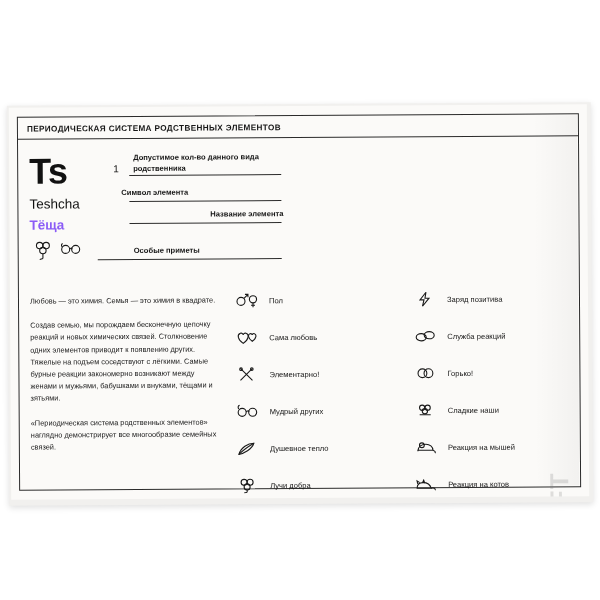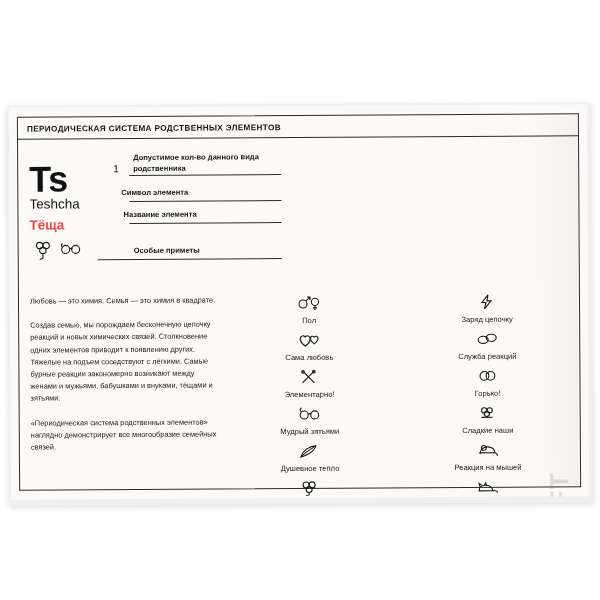--- a/index.html
+++ b/index.html
@@ -99,7 +99,7 @@
   .sym-big {
     position: absolute;
     left: 0;
-    top: 12px;
+    top: 4px;
     font-size: 36px;
     font-weight: 700;
     line-height: 36px;

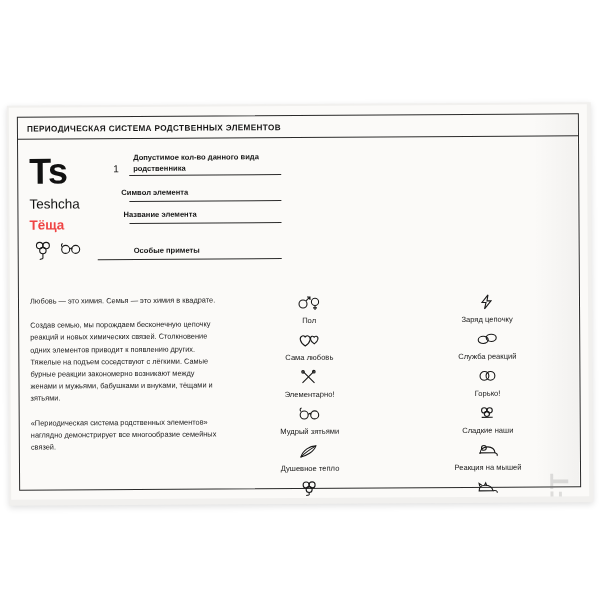--- a/index.html
+++ b/index.html
@@ -243,7 +243,7 @@
 
       <div class="lead-label" style="left:104px; top:4px; width:150px;">Допустимое кол-во данного вида родственника</div>
       <div class="lead-label" style="left:92px; top:39px; width:150px;">Символ элемента</div>
-      <div class="lead-label" style="left:94px; top:61px; width:150px;">Название элемента</div>
+      <div class="lead-label" style="left:104px; top:61px; width:150px;text-align:right;">Название элемента</div>
       <div class="lead-label" style="left:104px; top:97px; width:150px;">Особые приметы</div>
     </div>
 

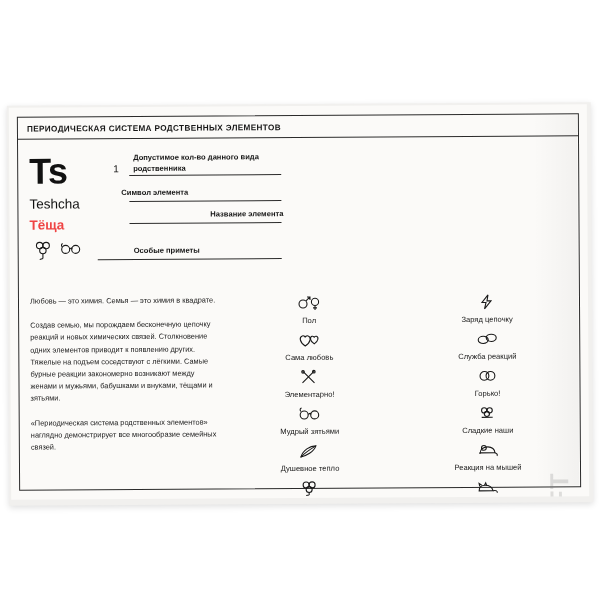--- a/index.html
+++ b/index.html
@@ -120,7 +120,7 @@
     top: 68px;
     font-size: 13.5px;
     font-weight: 700;
-    color: #ef4444;
+    color: #8b5cf6;
   }
   .sym-traits {
     position: absolute;

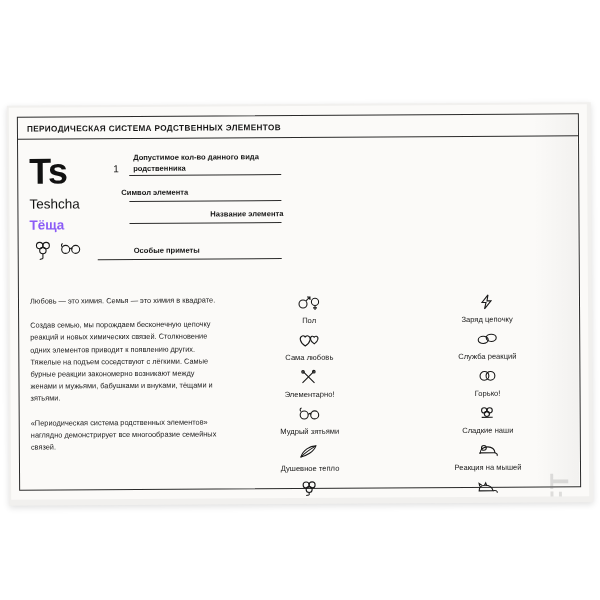--- a/index.html
+++ b/index.html
@@ -180,8 +180,8 @@
   .legend-row {
     display: flex;
     align-items: center;
+    gap: 9px;
     height: 20px;
-    flex-direction: column;
   }
   .legend-ico {
     width: 26px;

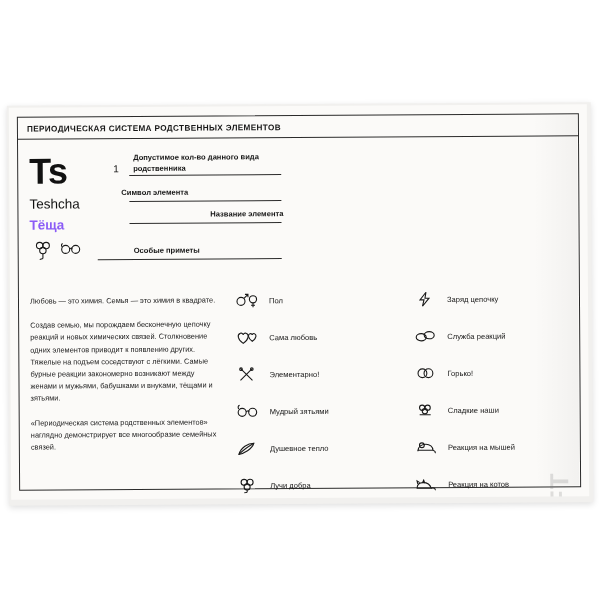--- a/index.html
+++ b/index.html
@@ -348,7 +348,7 @@
             </g>
               </svg>
           </span>
-          <span class="legend-txt">Заряд цепочку</span>
+          <span class="legend-txt">Заряд позитива</span>
         </div>
 
         <div class="legend-row">

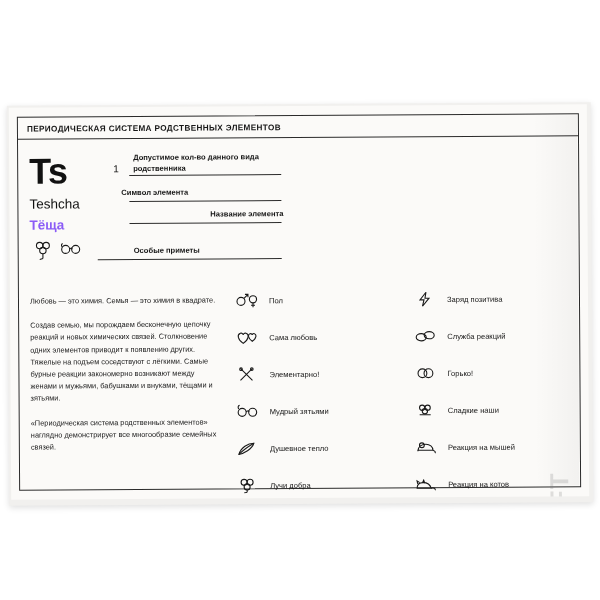--- a/index.html
+++ b/index.html
@@ -307,7 +307,7 @@
             </g>
               </svg>
           </span>
-          <span class="legend-txt">Мудрый зятьями</span>
+          <span class="legend-txt">Мудрый других</span>
         </div>
 
         <div class="legend-row">

